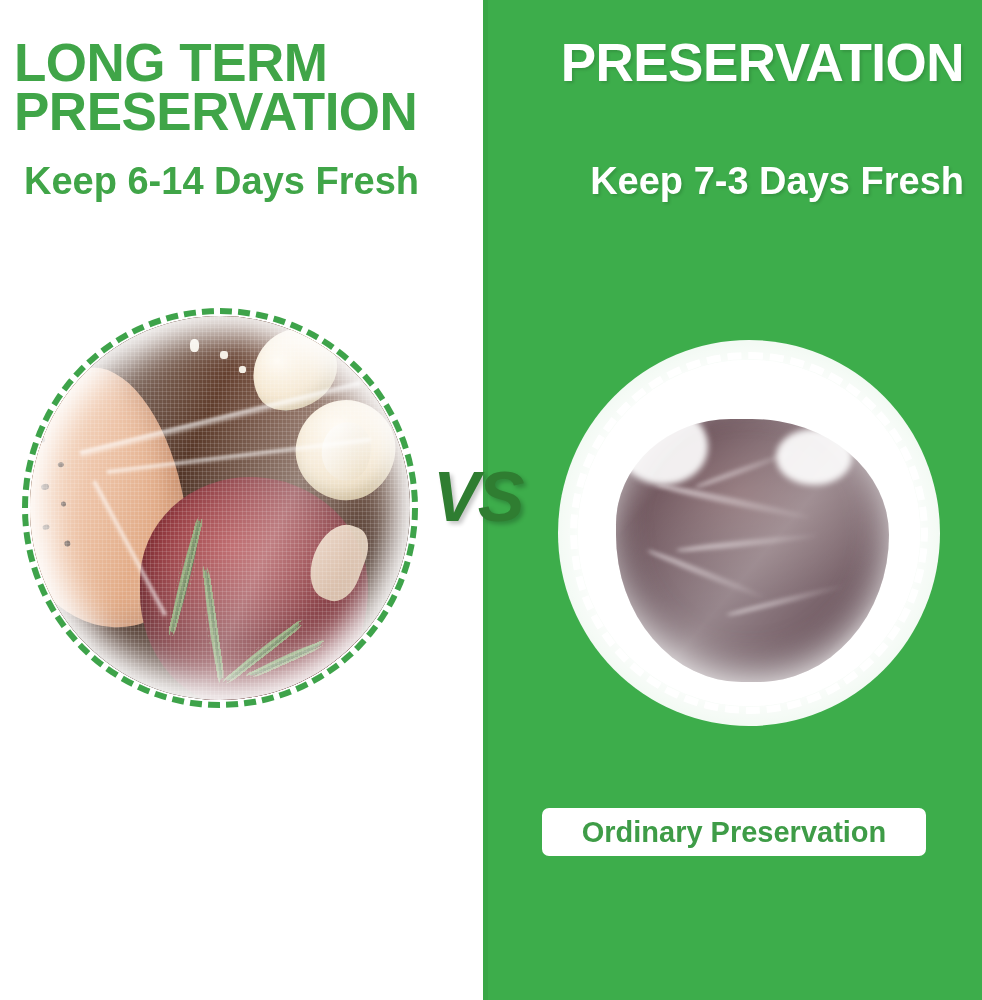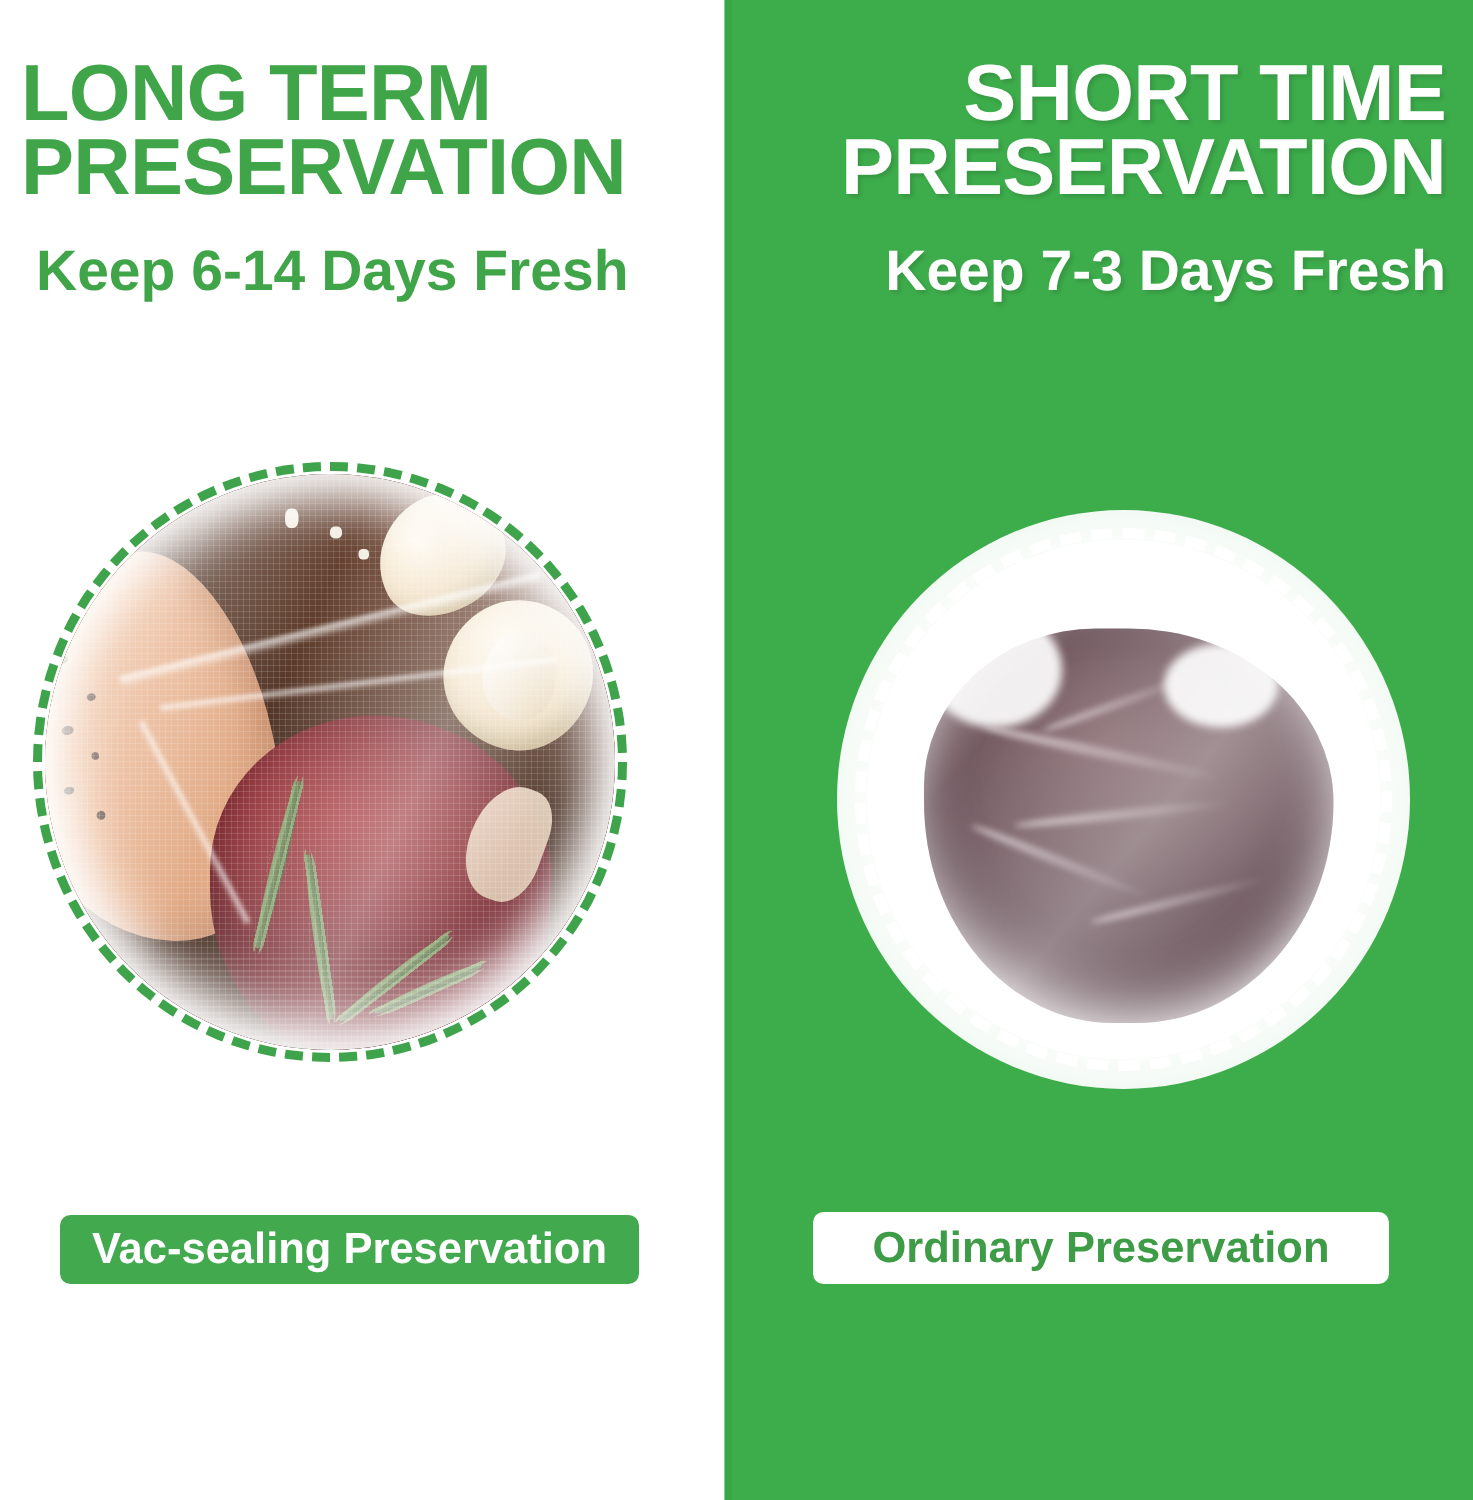--- a/index.html
+++ b/index.html
@@ -406,7 +406,6 @@
 
   <div class="panel panel-right">
     <div class="heading heading-right">
-      <span class="line">SHORT TIME</span>
       <span class="line">PRESERVATION</span>
     </div>
     <div class="subheading subheading-right">Keep 7-3 Days Fresh</div>

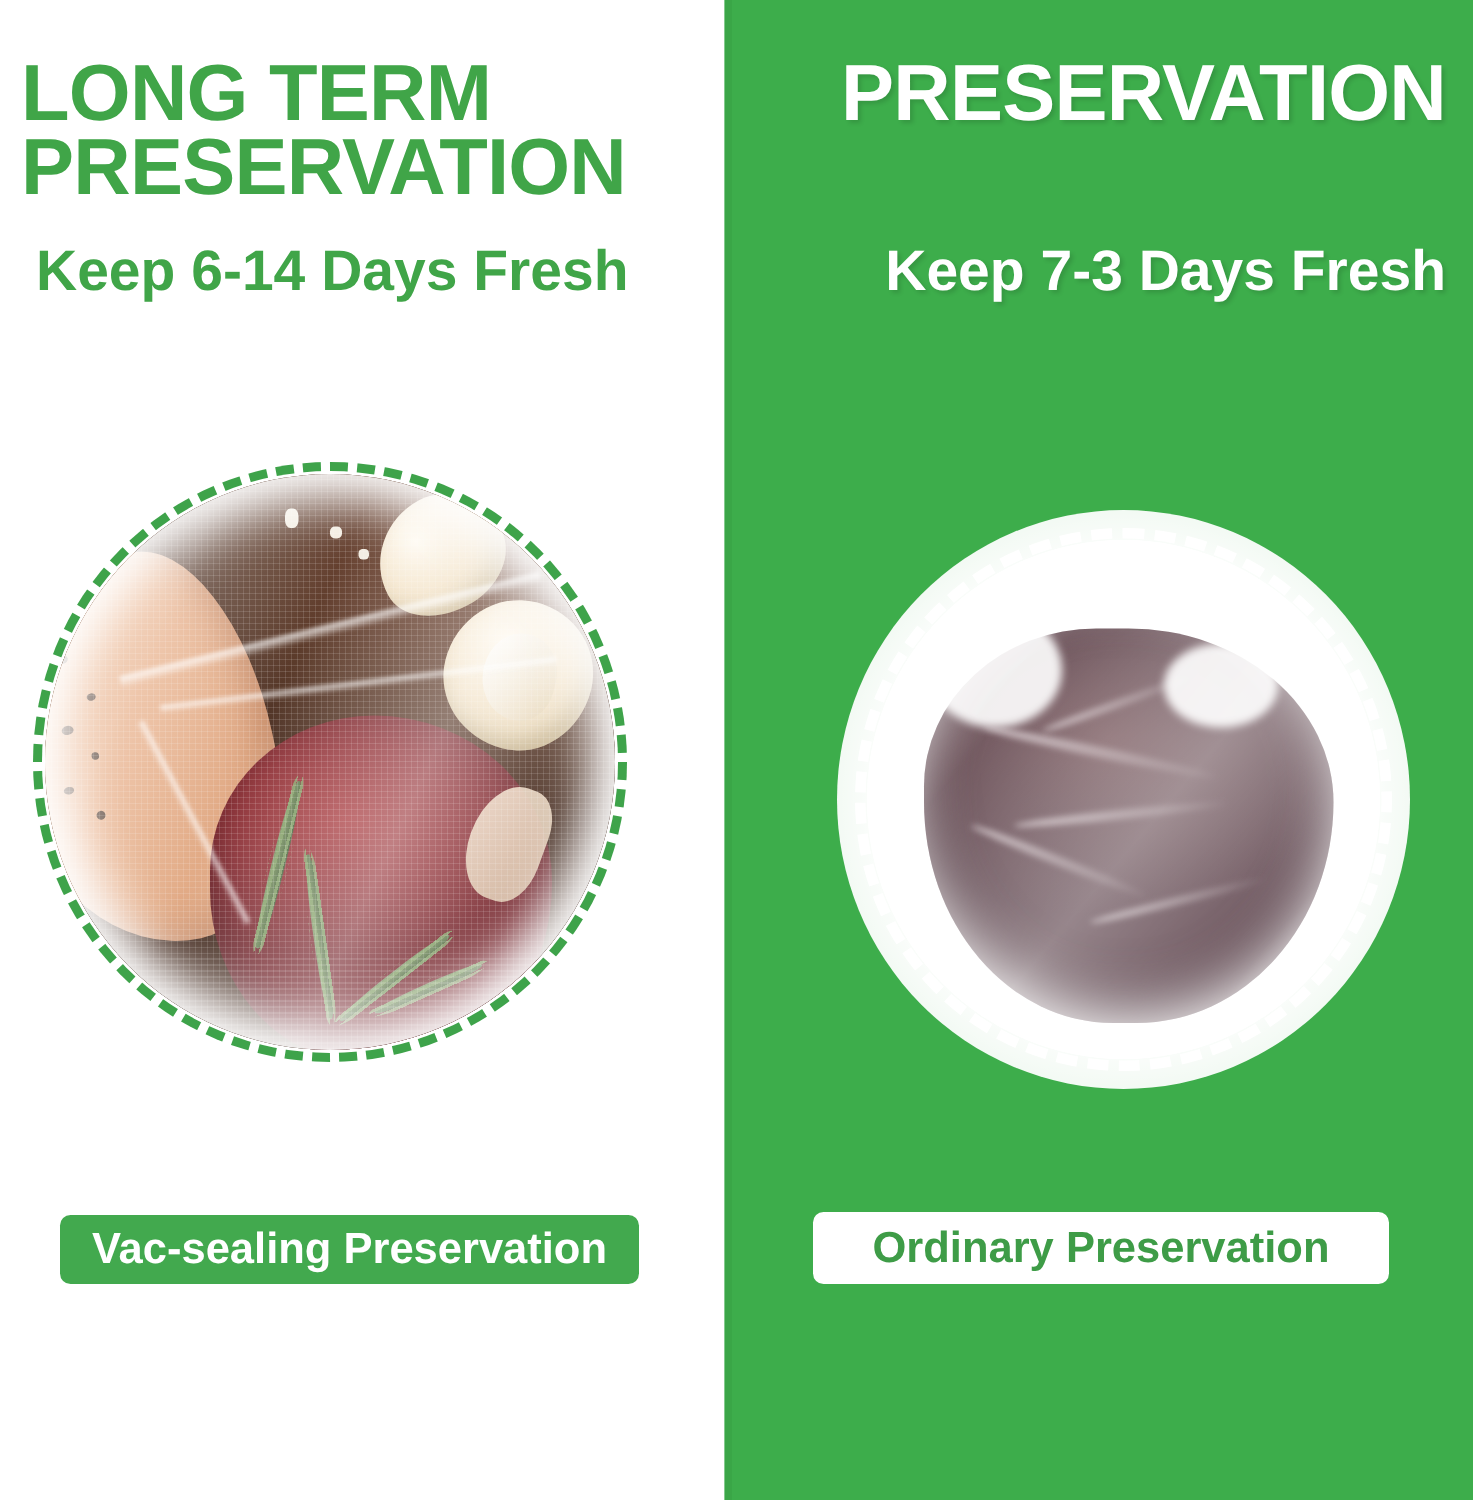--- a/index.html
+++ b/index.html
@@ -434,6 +434,7 @@
     <span>Ordinary Preservation</span>
   </div>
 
+  <div class="vs">VS</div>
 
 </div>
 

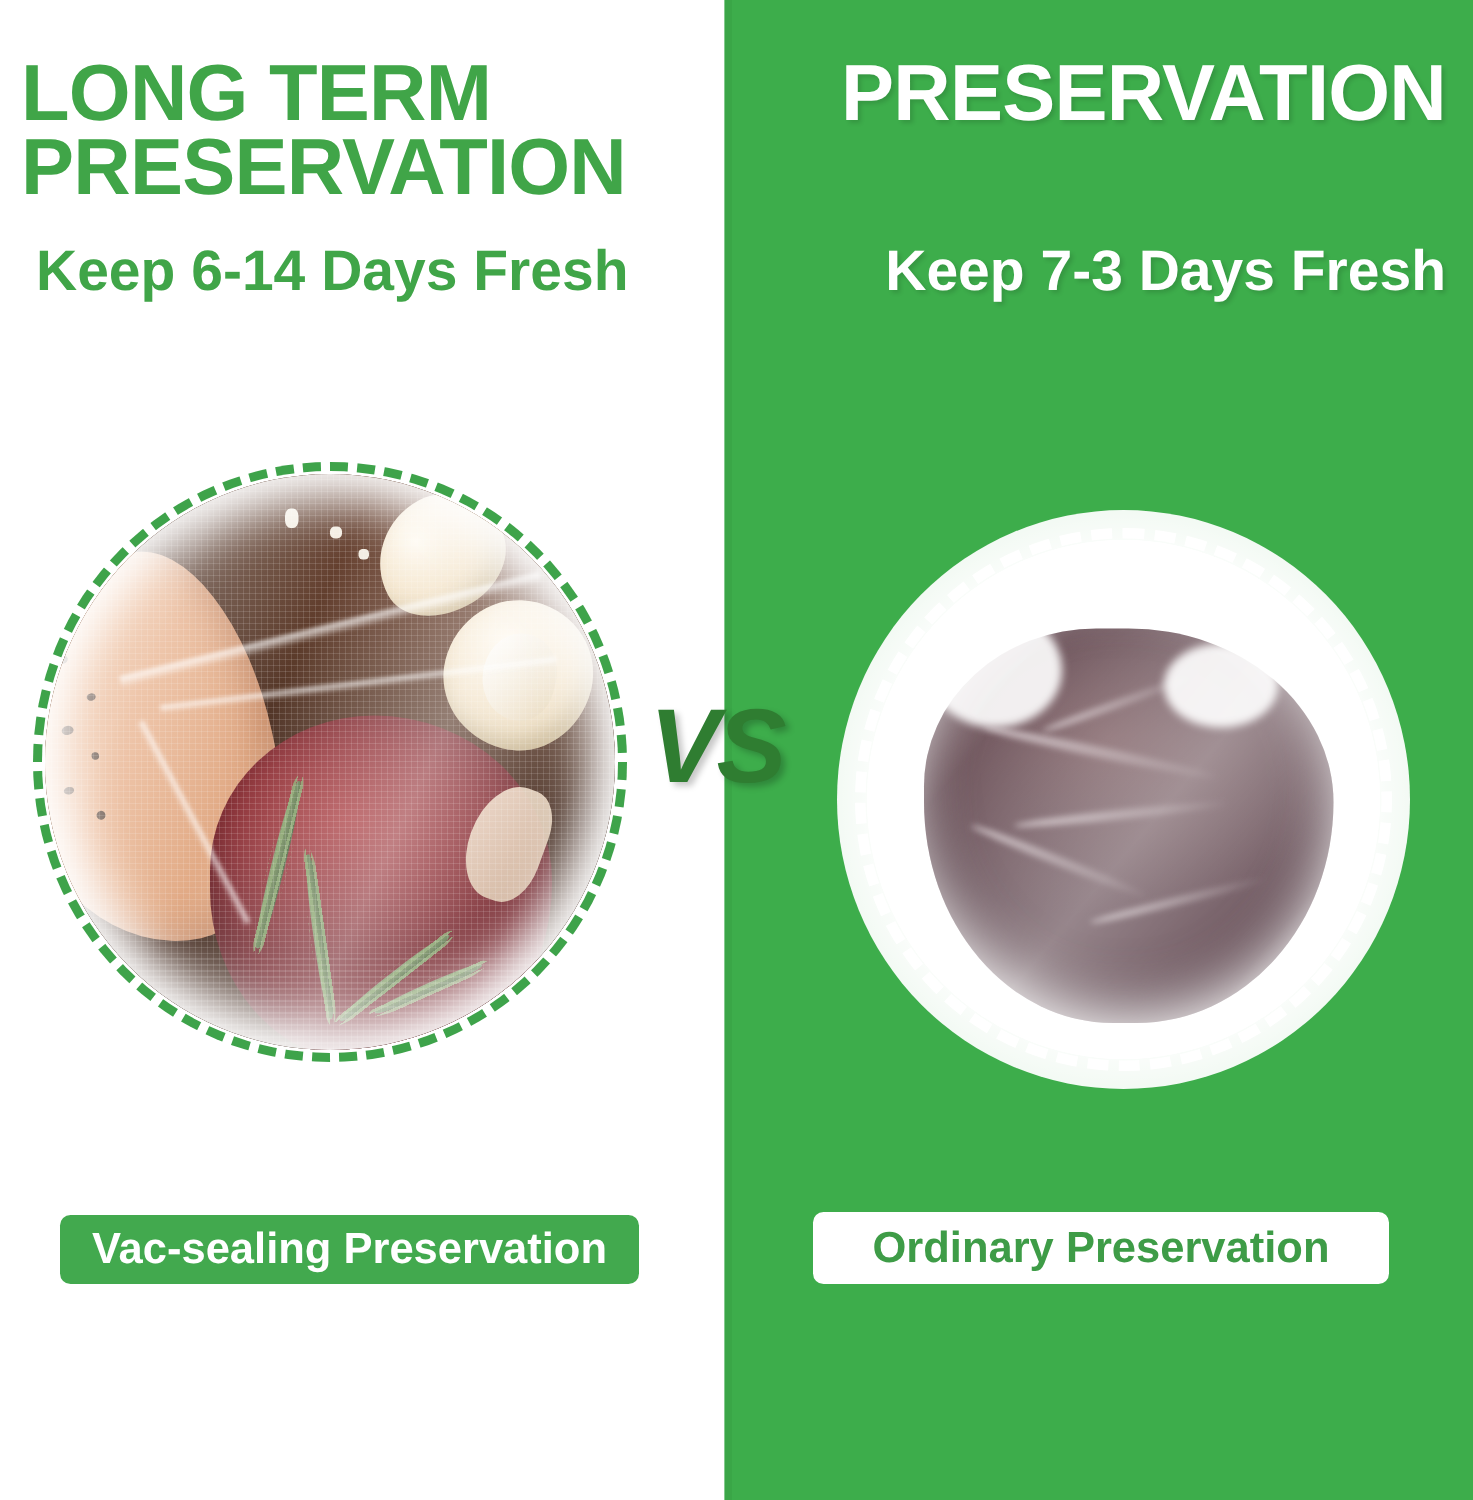--- a/index.html
+++ b/index.html
@@ -399,9 +399,6 @@
       <div class="dash-ring green"></div>
     </div>
 
-    <div class="pill pill-left">
-      <span>Vac-sealing Preservation</span>
-    </div>
   </div>
 
   <div class="panel panel-right">

